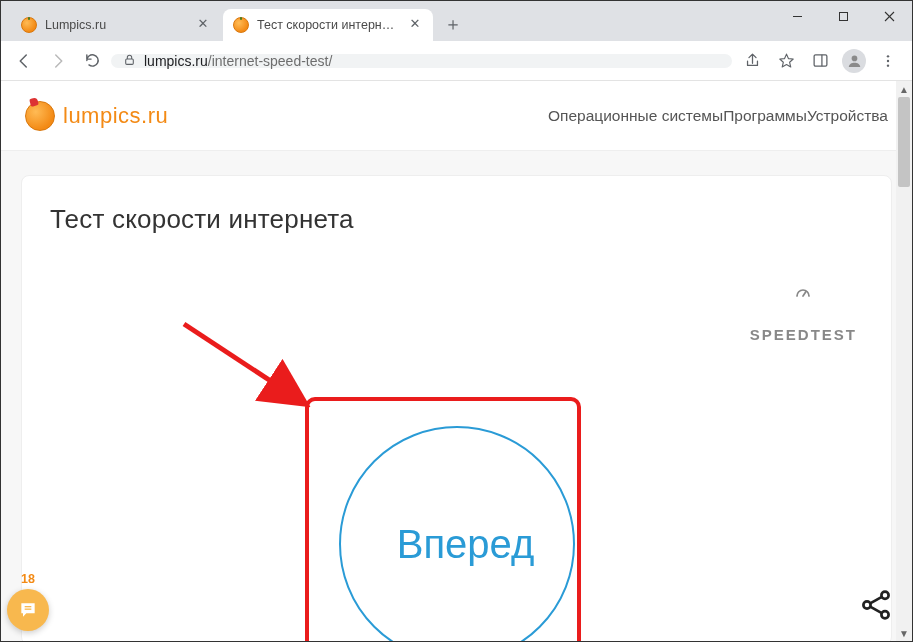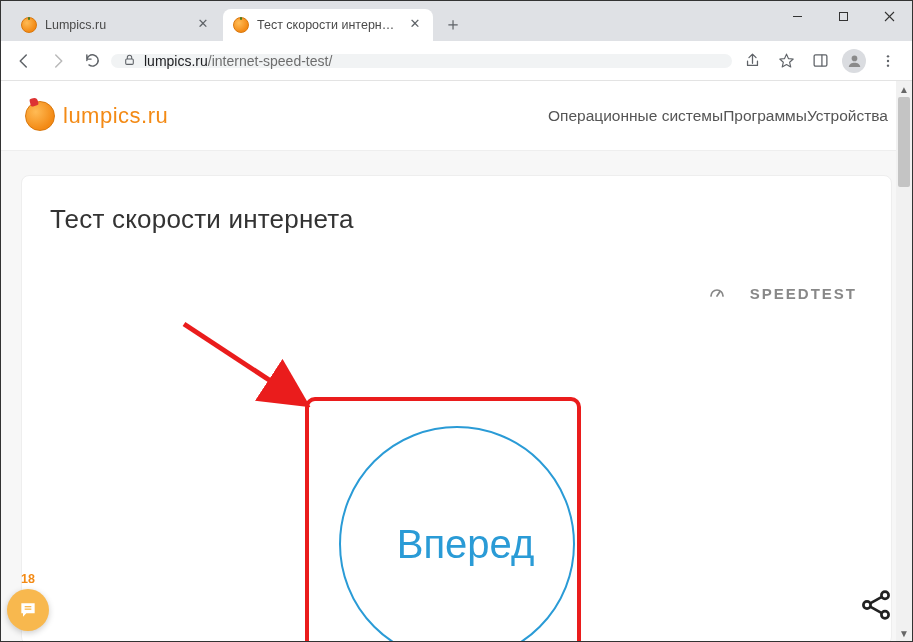--- a/index.html
+++ b/index.html
@@ -44,7 +44,7 @@
 
   .card { margin: 24px 20px 0 20px; background: #fff; border: 1px solid #eee; border-radius: 8px; padding: 28px 28px 0 28px; position: relative; height: 470px; }
   .card h1 { font-size: 26px; font-weight: 400; color: #333; letter-spacing: 0.2px; }
-  .speedtest-brand { position: absolute; right: 34px; top: 108px; display: flex; align-items: center; gap: 24px; color: #888; font-weight: 600; letter-spacing: 2px; font-size: 15px; }
+  .speedtest-brand { position: absolute; right: 34px; top: 108px; display: flex; align-items: center; gap: 24px; color: #888; font-weight: 600; letter-spacing: 2px; font-size: 15px; flex-direction: column; }
   .gauge-ico { width:18px;height:18px; }
 
   .go-wrap { position: absolute; left: 50%; top: 250px; transform: translateX(-50%); }

